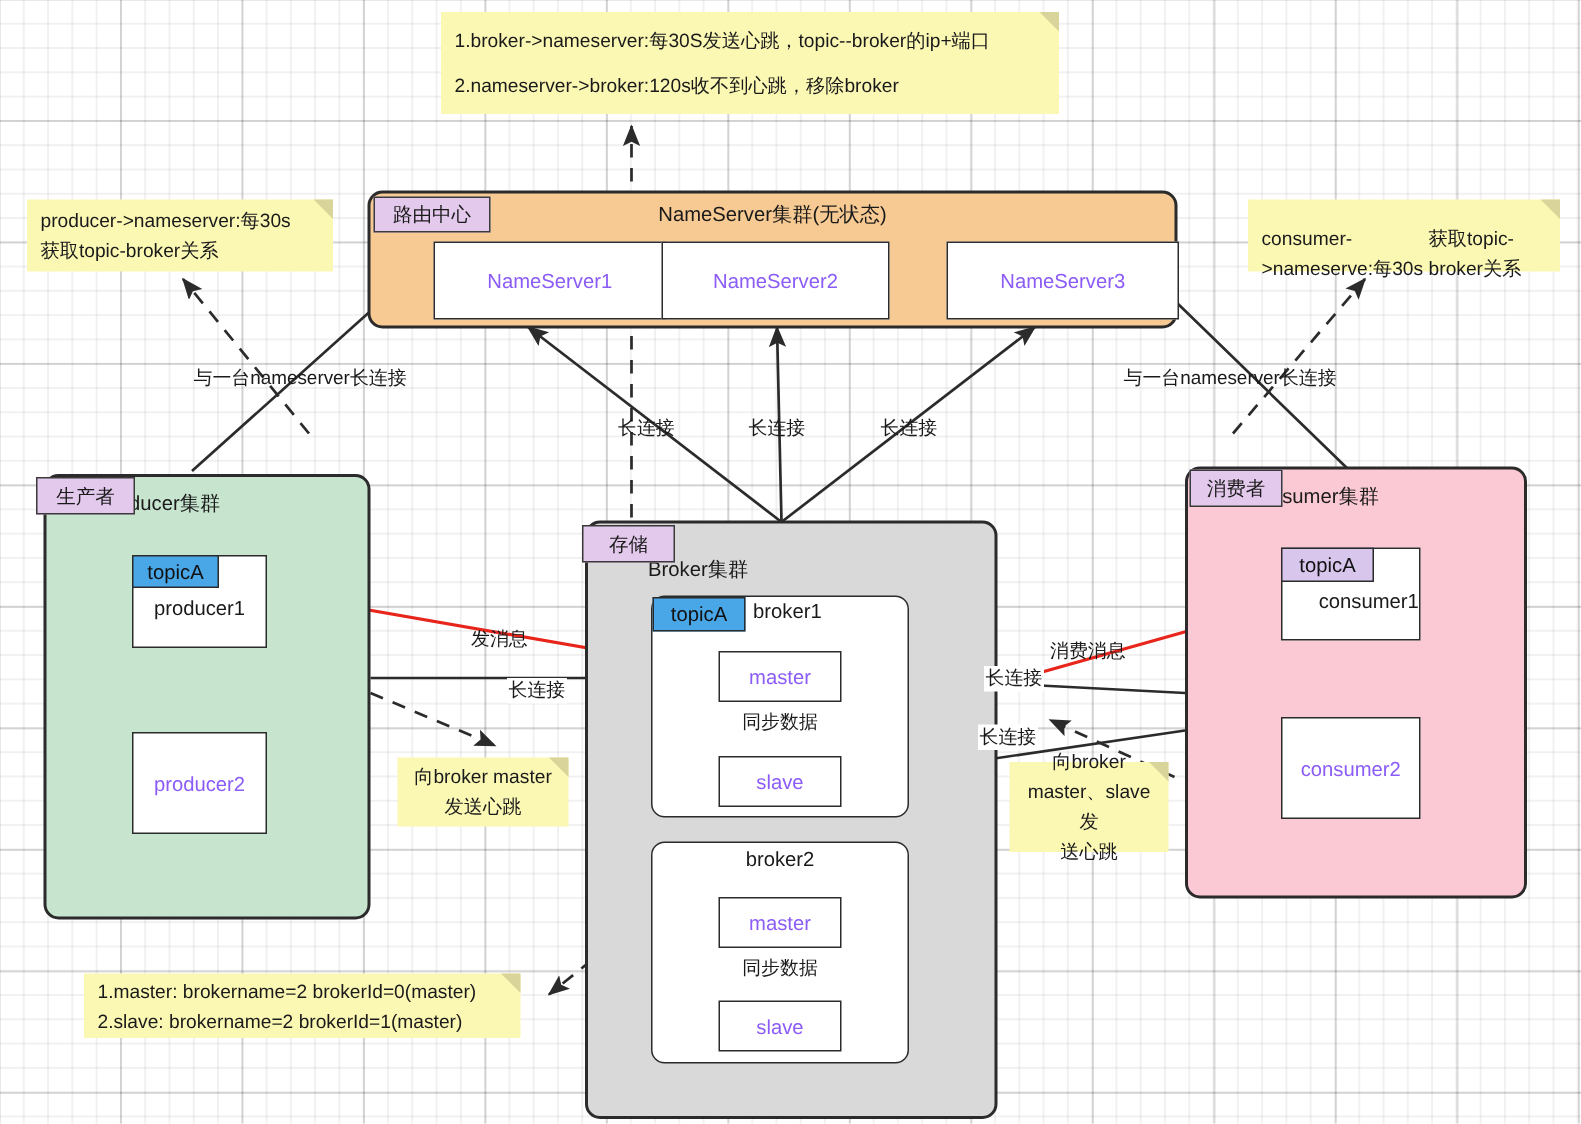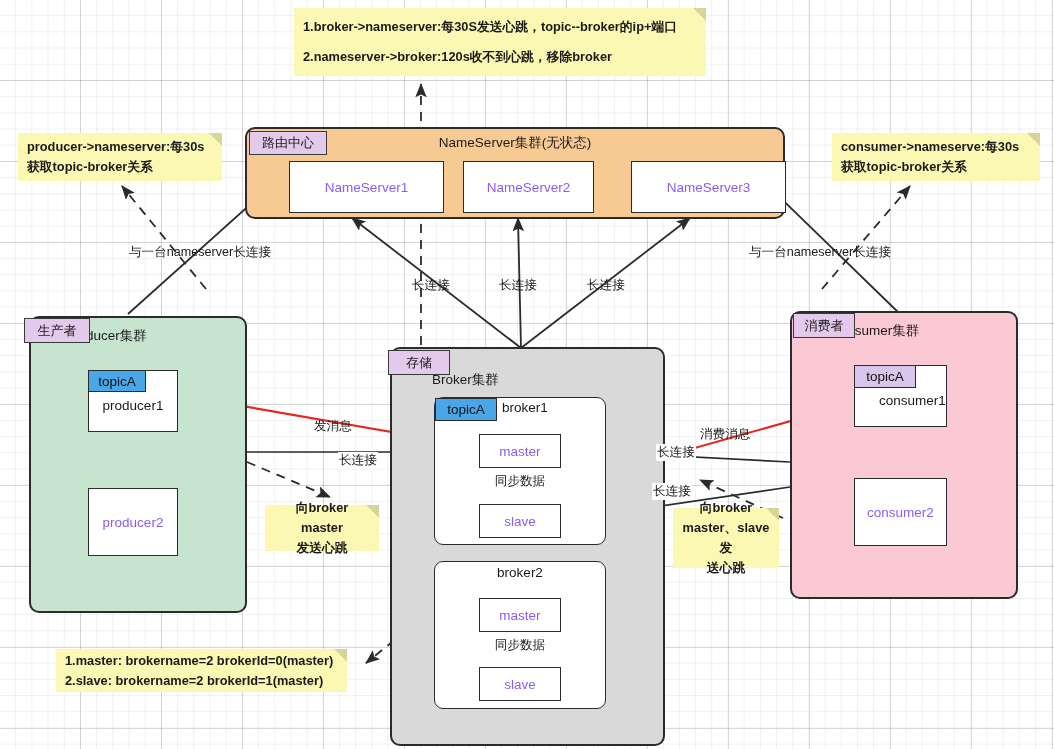--- a/index.html
+++ b/index.html
@@ -66,7 +66,6 @@
     background:#fbf8b4;
     font-size:12.8px;color:#1a1a1a;line-height:1.55;
     padding:16px 9px;
-    font-weight:bold;
   }
   .note .fold{
     position:absolute;right:0;top:0;width:0;height:0;

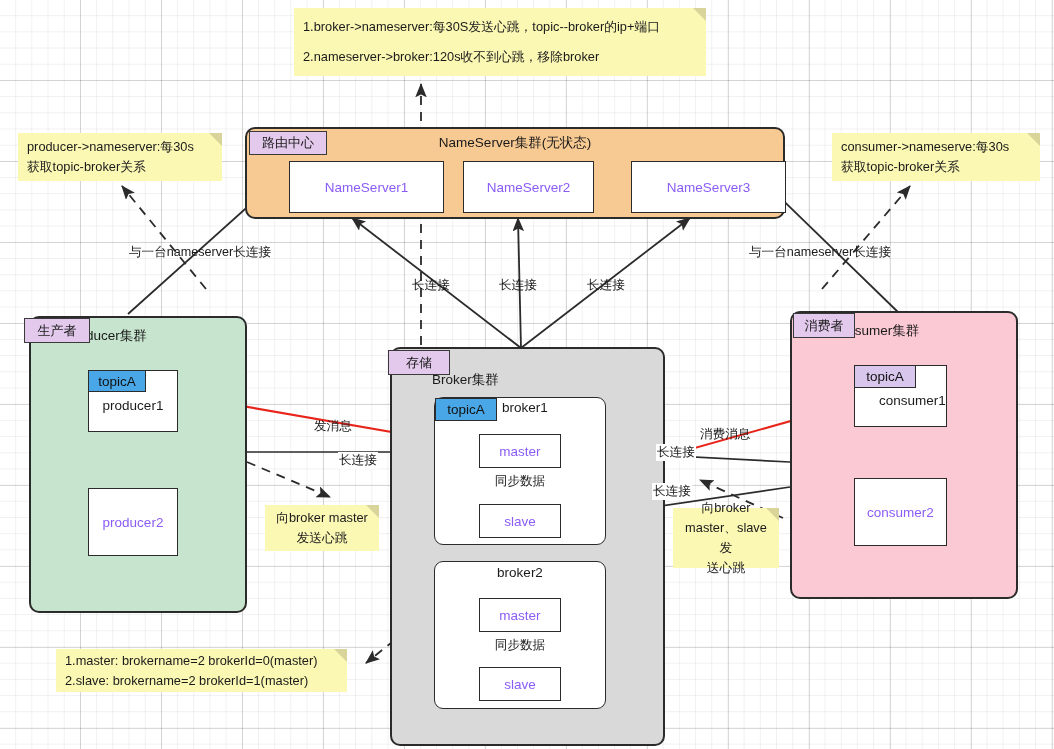--- a/index.html
+++ b/index.html
@@ -145,7 +145,7 @@
     <div>获取topic-broker关系</div>
   </div>
 
-  <div class="note" style="left:832px;top:133px;width:208px;height:48px;display:flex;flex-direction:column;justify-content:center;">
+  <div class="note" style="left:832px;top:133px;width:208px;height:48px;display:flex;justify-content:center;">
     <span class="fold"></span>
     <div>consumer-&gt;nameserve:每30s</div>
     <div>获取topic-broker关系</div>

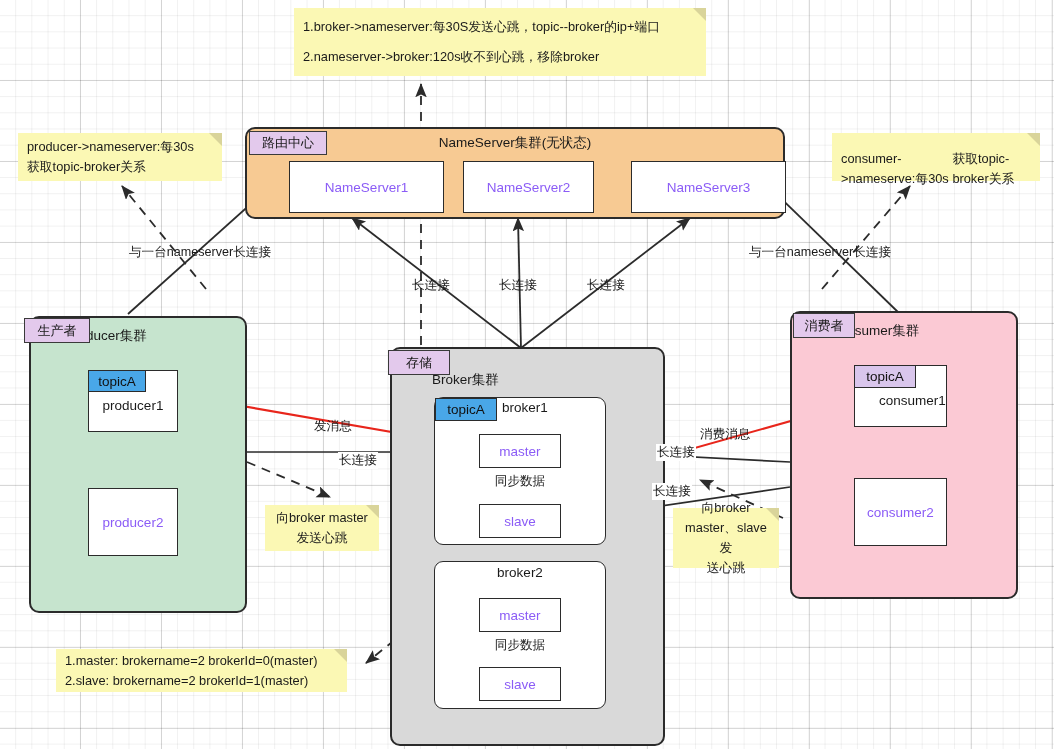--- a/index.html
+++ b/index.html
@@ -157,7 +157,7 @@
     <div class="node" style="left:42px;top:32px;width:155px;height:52px;">
       <span>NameServer1</span>
     </div>
-    <div class="node" style="left:216px;top:32px;width:131px;height:52px;justify-content:center;">
+    <div class="node" style="left:194px;top:32px;width:152px;height:52px;justify-content:center;">
       <span>NameServer2</span>
     </div>
     <div class="node" style="left:384px;top:32px;width:155px;height:52px;">

